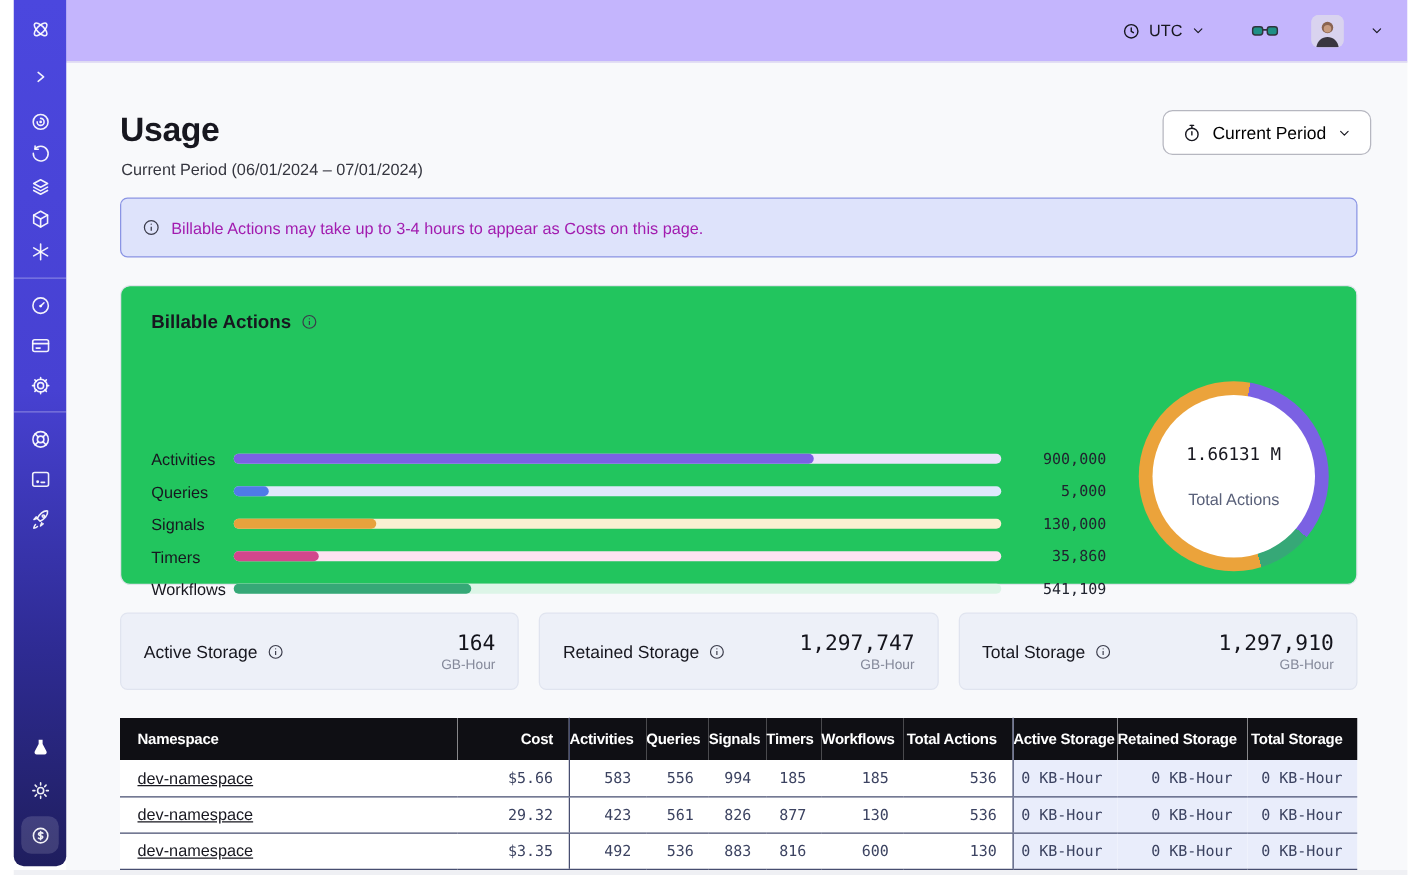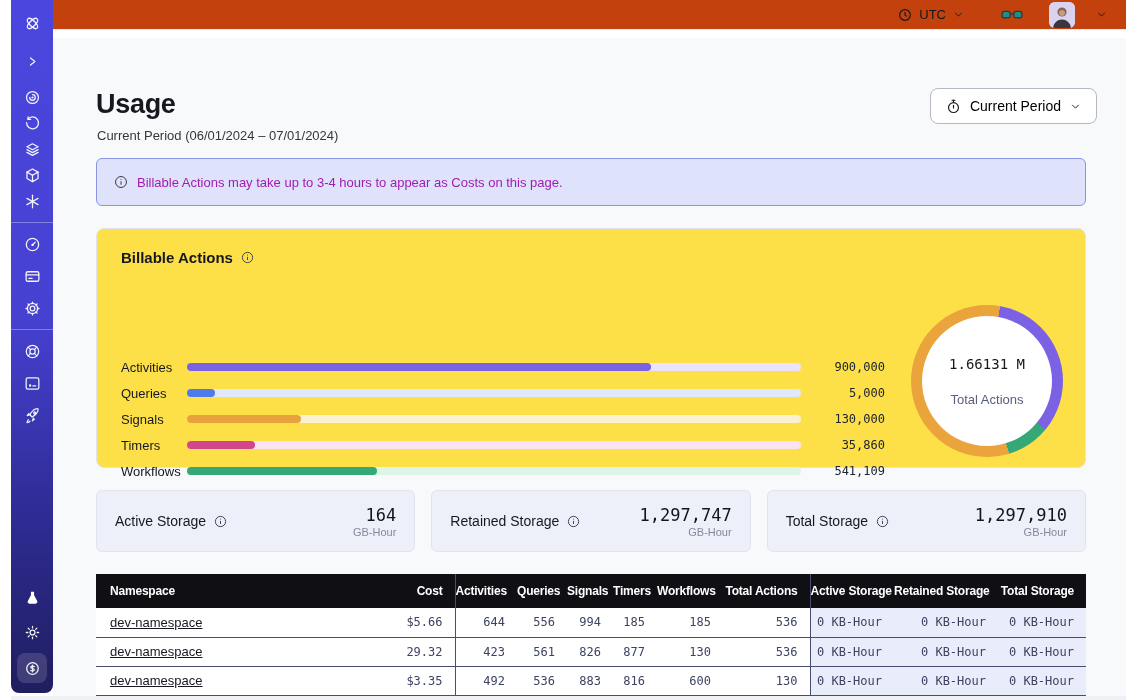--- a/index.html
+++ b/index.html
@@ -20,7 +20,7 @@
   .sb-active { background:rgba(255,255,255,.14); border-radius:8px; width:30px; height:30px; margin-bottom:10px; }
 
   
-  .topbar { position:absolute; left:53px; right:0; top:0; height:30px; background:#c2410c;
+  .topbar { position:absolute; left:53px; right:0; top:0; height:50px; background:#c4b5fd;
     border-bottom:1px solid #e7e7ee; display:flex; align-items:center; justify-content:flex-end;
     padding-right:18px; gap:20px; z-index:4; }
   .tz { display:flex; align-items:center; gap:6px; font-size:13px; cursor:pointer; margin-right:16px; }

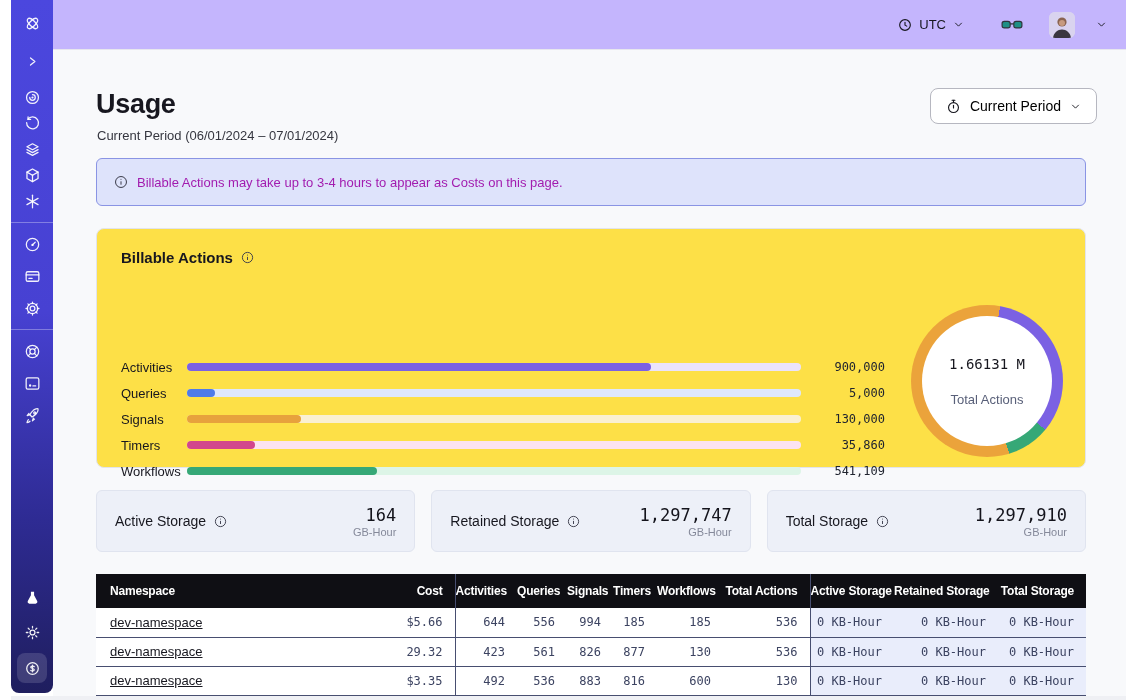--- a/index.html
+++ b/index.html
@@ -45,7 +45,7 @@
   .info-ic svg { stroke:#3a3b4a; fill:none; stroke-width:1.5; }
 
   
-  .card { position:absolute; left:43px; width:990px; top:190px; height:240px; background:#fde047;
+  .card { position:absolute; left:43px; width:990px; top:190px; height:240px; background:#22c55e;
     border:1px solid #e2e4ec; border-radius:8px; padding:20px 24px; }
   .card-title { display:flex; align-items:center; gap:7px; font-size:15px; font-weight:700; }
   .tabs { display:inline-flex; margin-top:13px; border:1px solid #ccd0dd; border-radius:5px; overflow:hidden; }

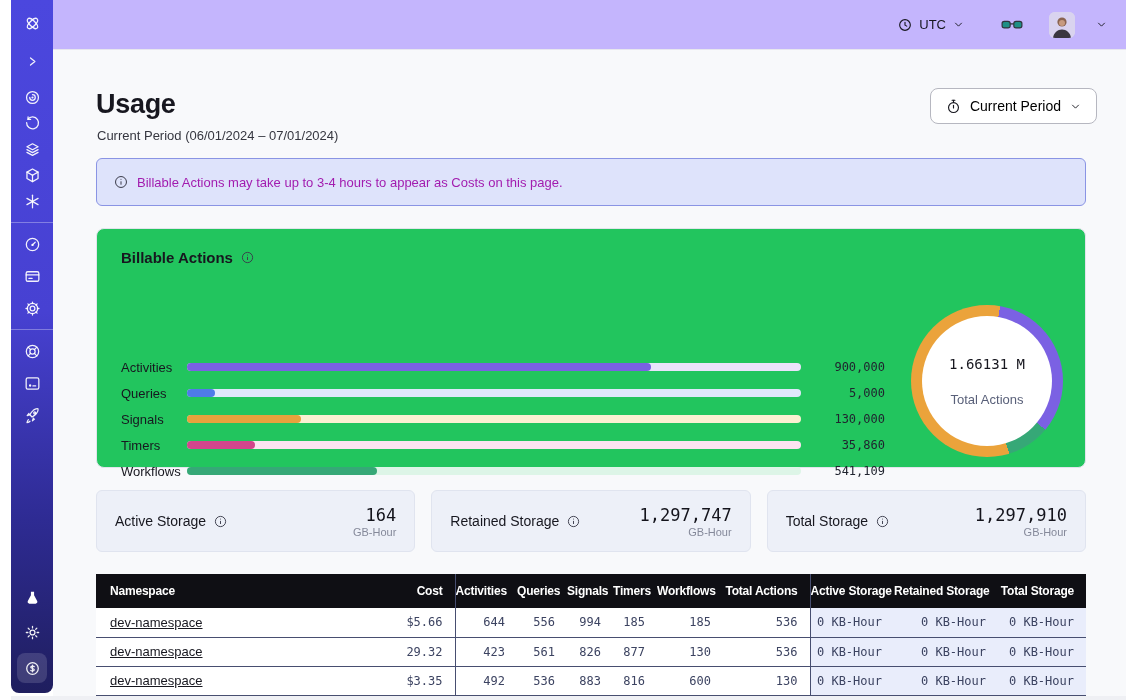--- a/index.html
+++ b/index.html
@@ -410,7 +410,7 @@
             <tr>
               <td class="first"><a>dev-namespace</a></td>
               <td>$5.66</td>
-              <td class="vline">644</td>
+              <td class="vline">583</td>
               <td>556</td>
               <td>994</td>
               <td>185</td>

